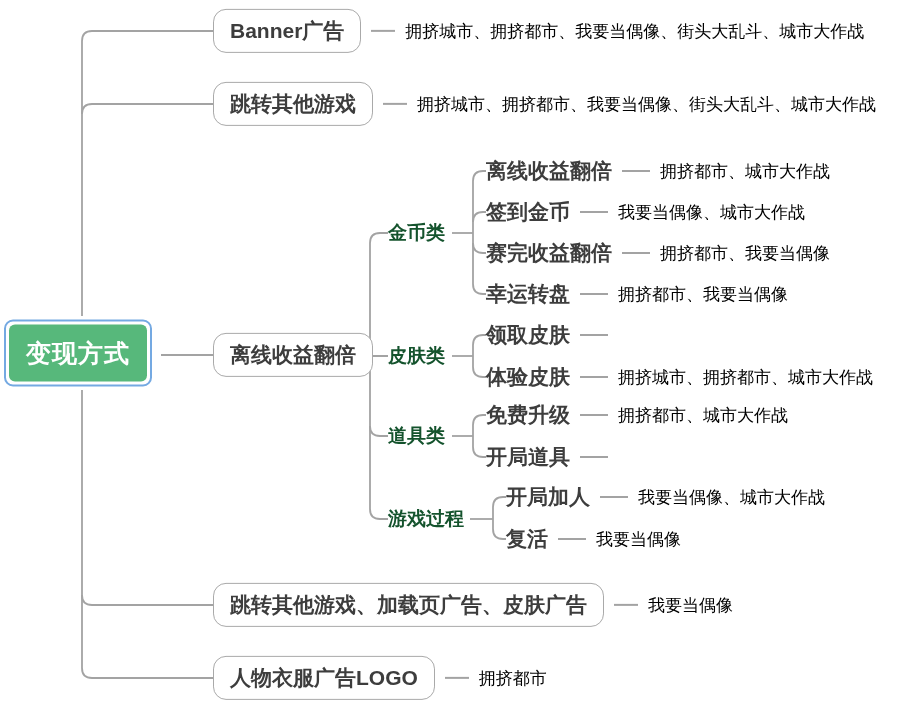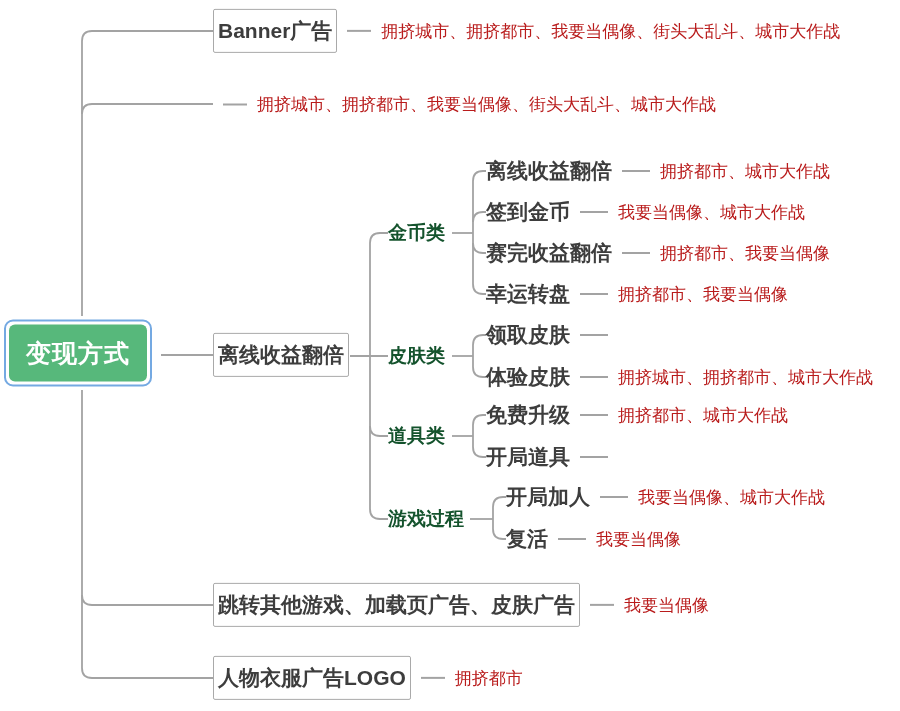--- a/index.html
+++ b/index.html
@@ -14,8 +14,8 @@
     transform:translateY(-50%);white-space:nowrap;
   }
   .nbox{
-    border:1.6px solid #a9a9a9;border-radius:2px;background:#ffffff;
-    padding:8px 4px;font-weight:bold;font-size:21px;color:#3d3d3d;
+    border:1.6px solid #a9a9a9;border-radius:13px;background:#ffffff;
+    padding:8px 16px;font-weight:bold;font-size:21px;color:#3d3d3d;
     line-height:1.25;
   }
   .dash{width:24px;height:2px;background:#a3a3a3;margin:0 10px;flex:none;}

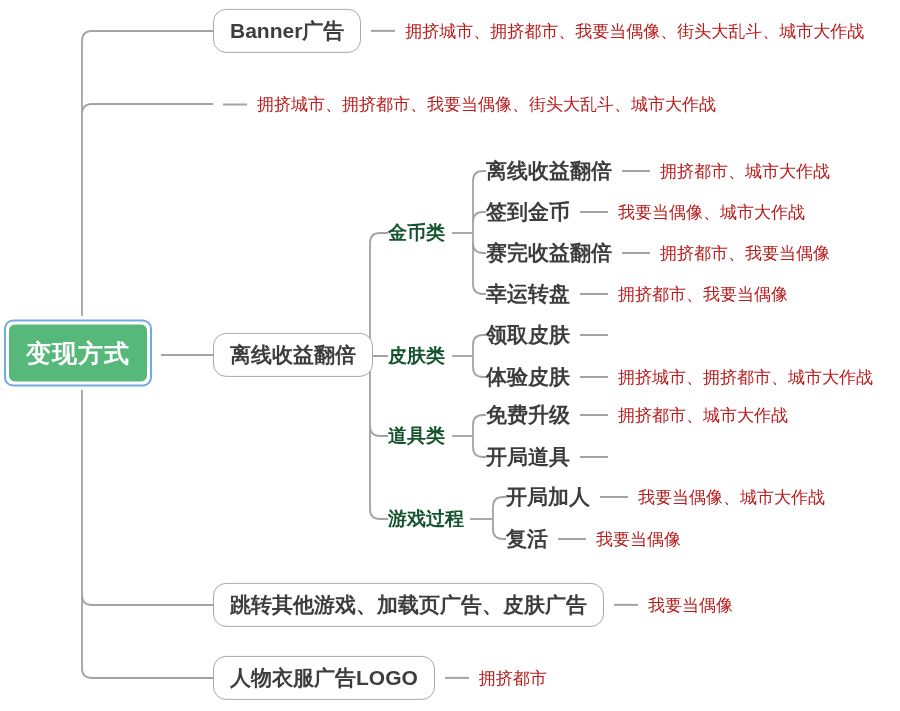--- a/index.html
+++ b/index.html
@@ -20,7 +20,7 @@
   }
   .dash{width:24px;height:2px;background:#a3a3a3;margin:0 10px;flex:none;}
   .dash.leaf{width:28px;}
-  .games{font-size:17px;color:#b91c1c;}
+  .games{font-size:17px;color:#000000;}
   .leaf-label{font-weight:bold;font-size:21px;color:#3d3d3d;}
   .cat-label{
     position:absolute;transform:translateY(-50%);

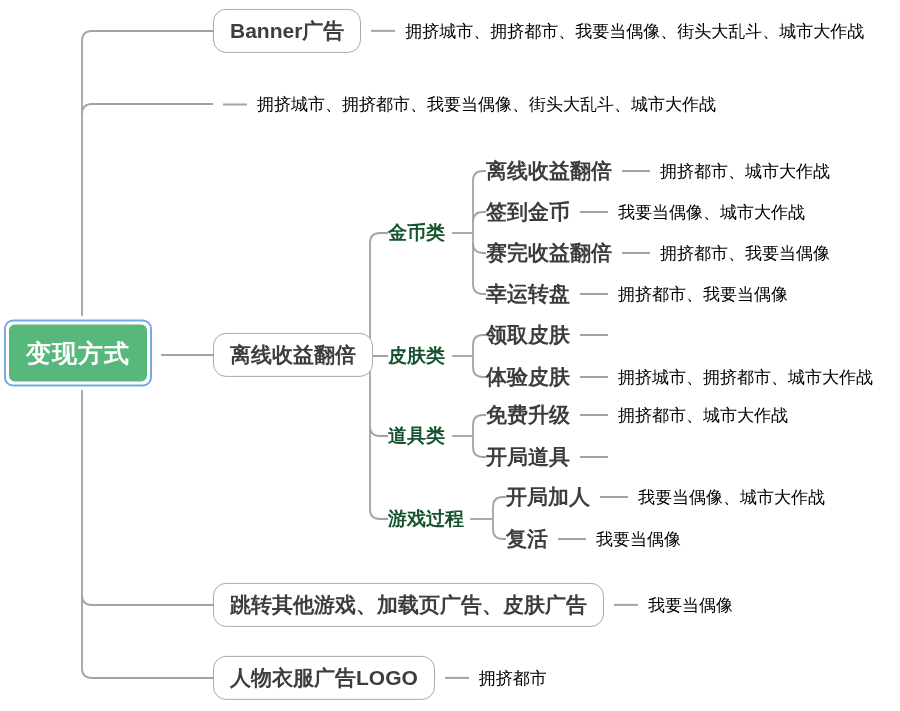--- a/index.html
+++ b/index.html
@@ -79,6 +79,7 @@
 </div>
 
 <div class="node-row" style="left:213px;top:104px">
+  <div class="nbox">跳转其他游戏</div>
   <div class="dash"></div>
   <div class="games">拥挤城市、拥挤都市、我要当偶像、街头大乱斗、城市大作战</div>
 </div>

